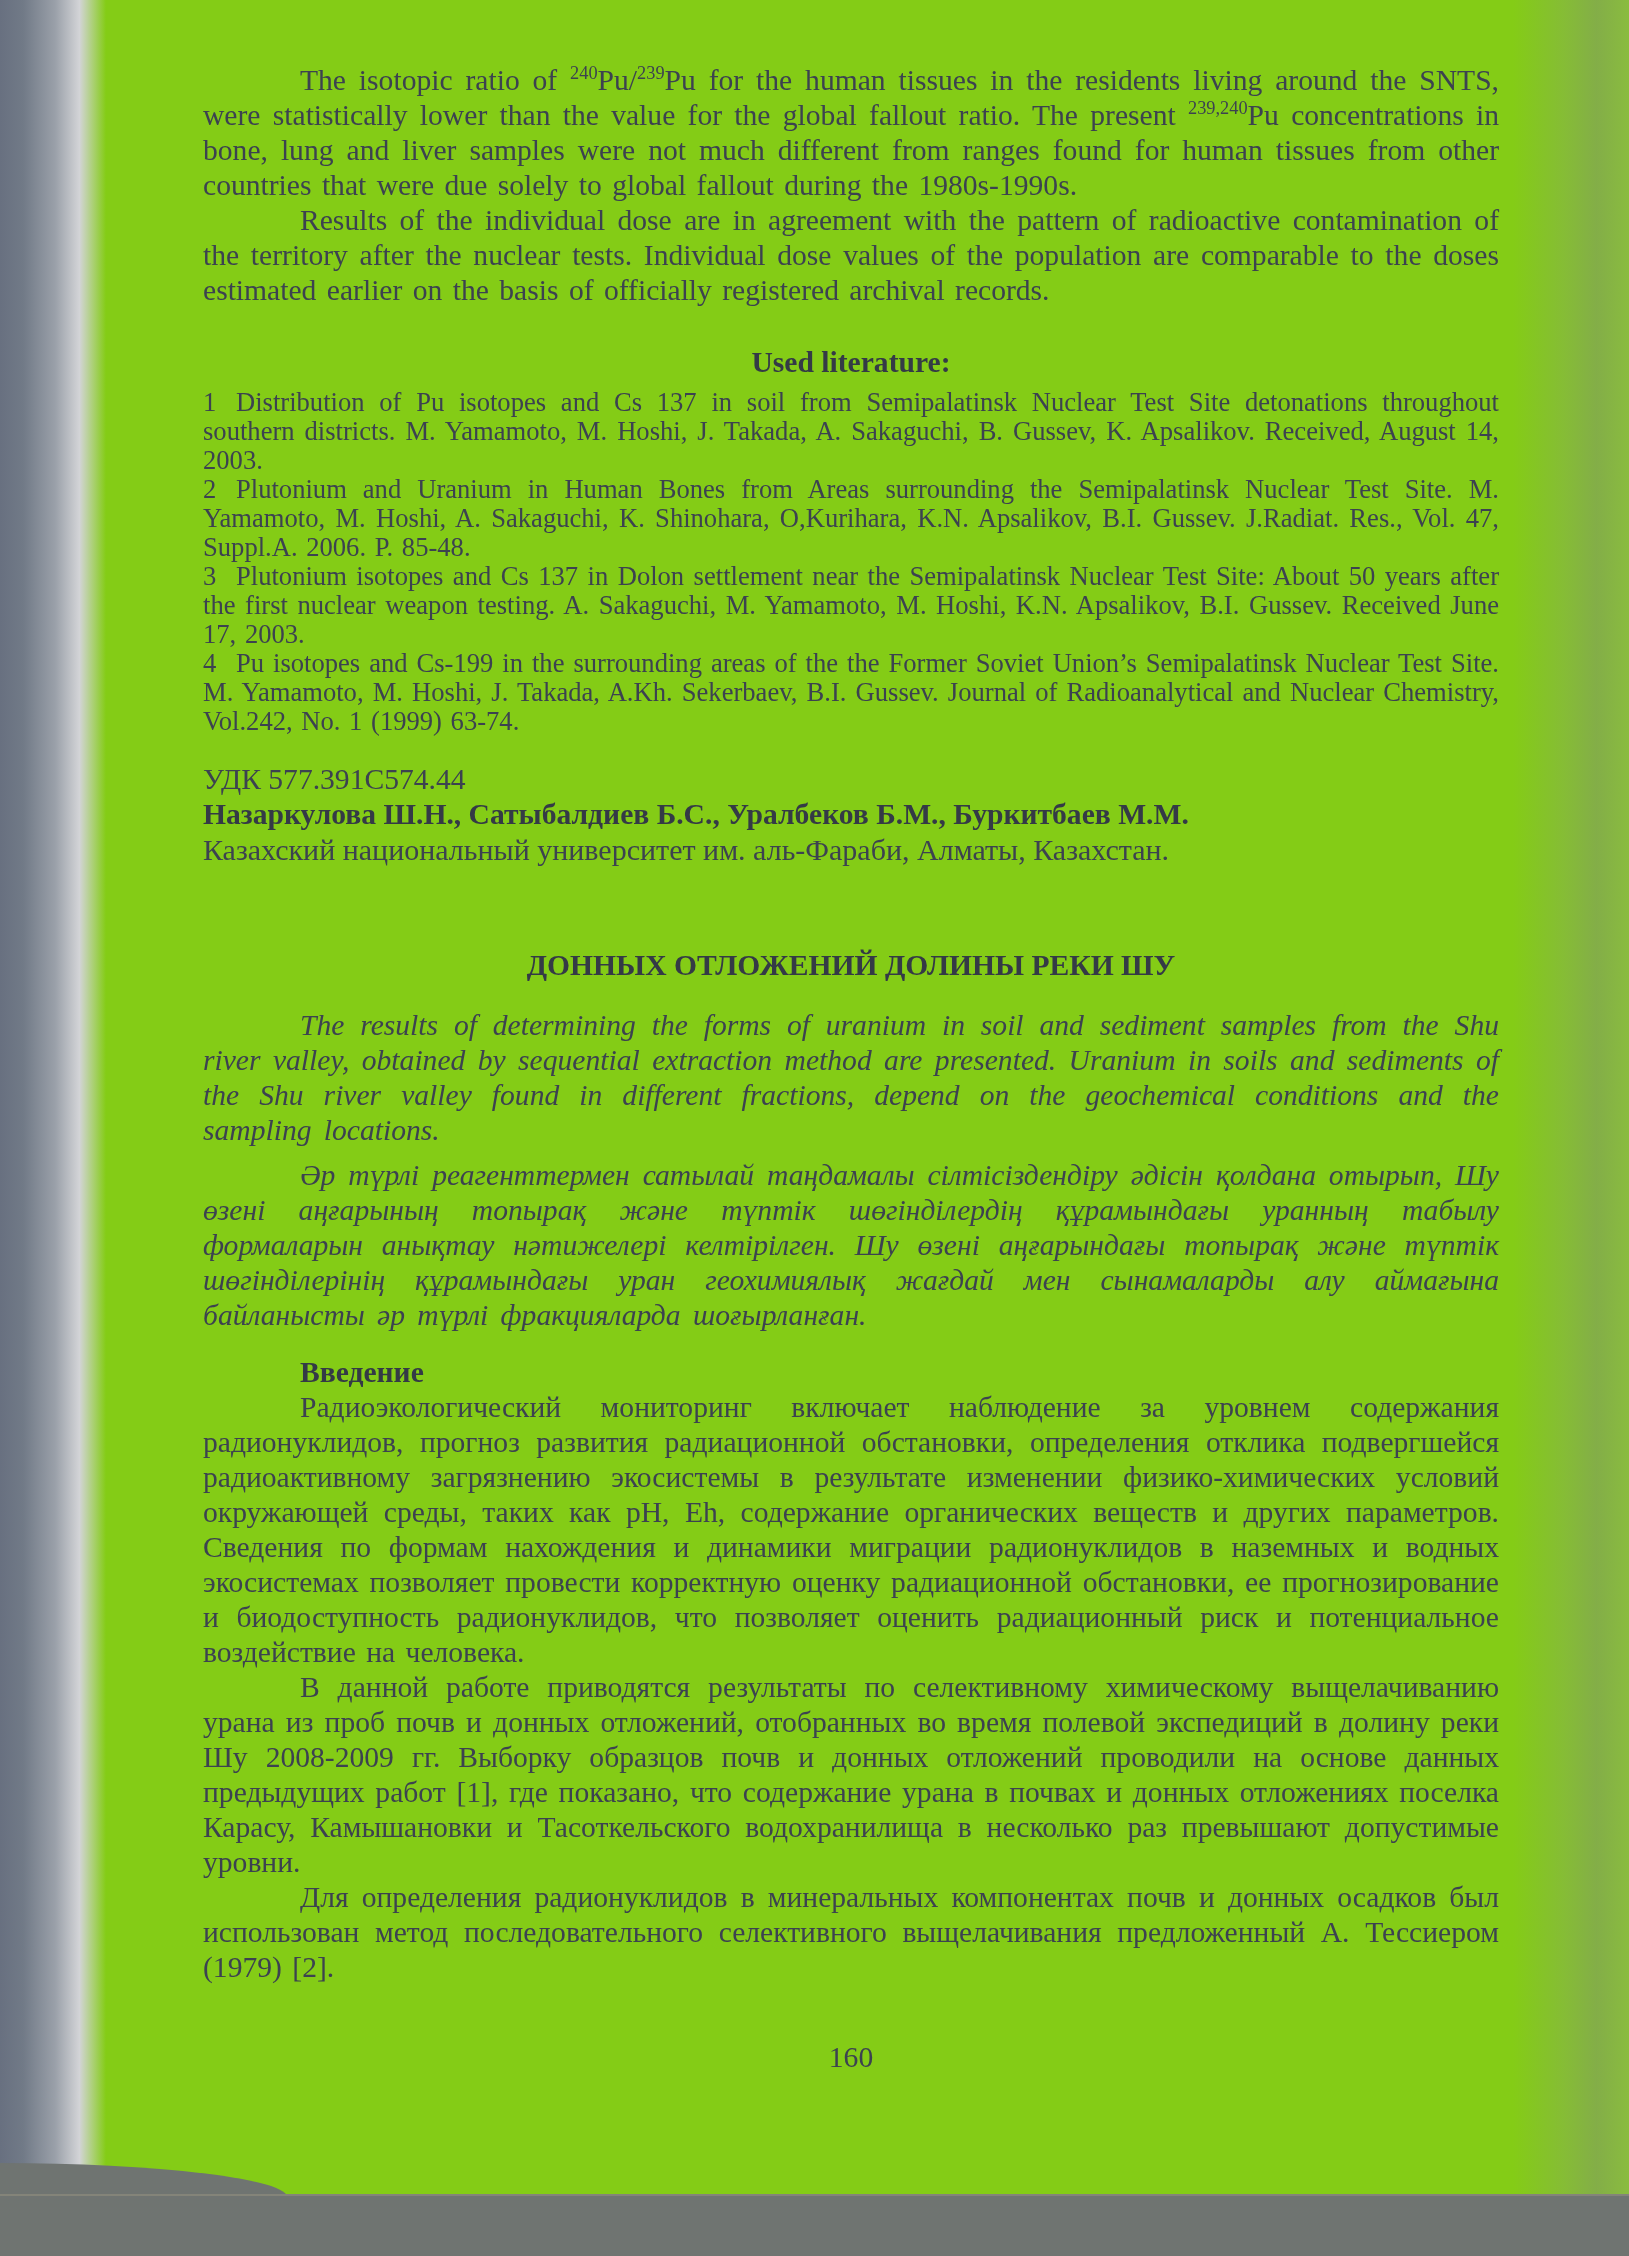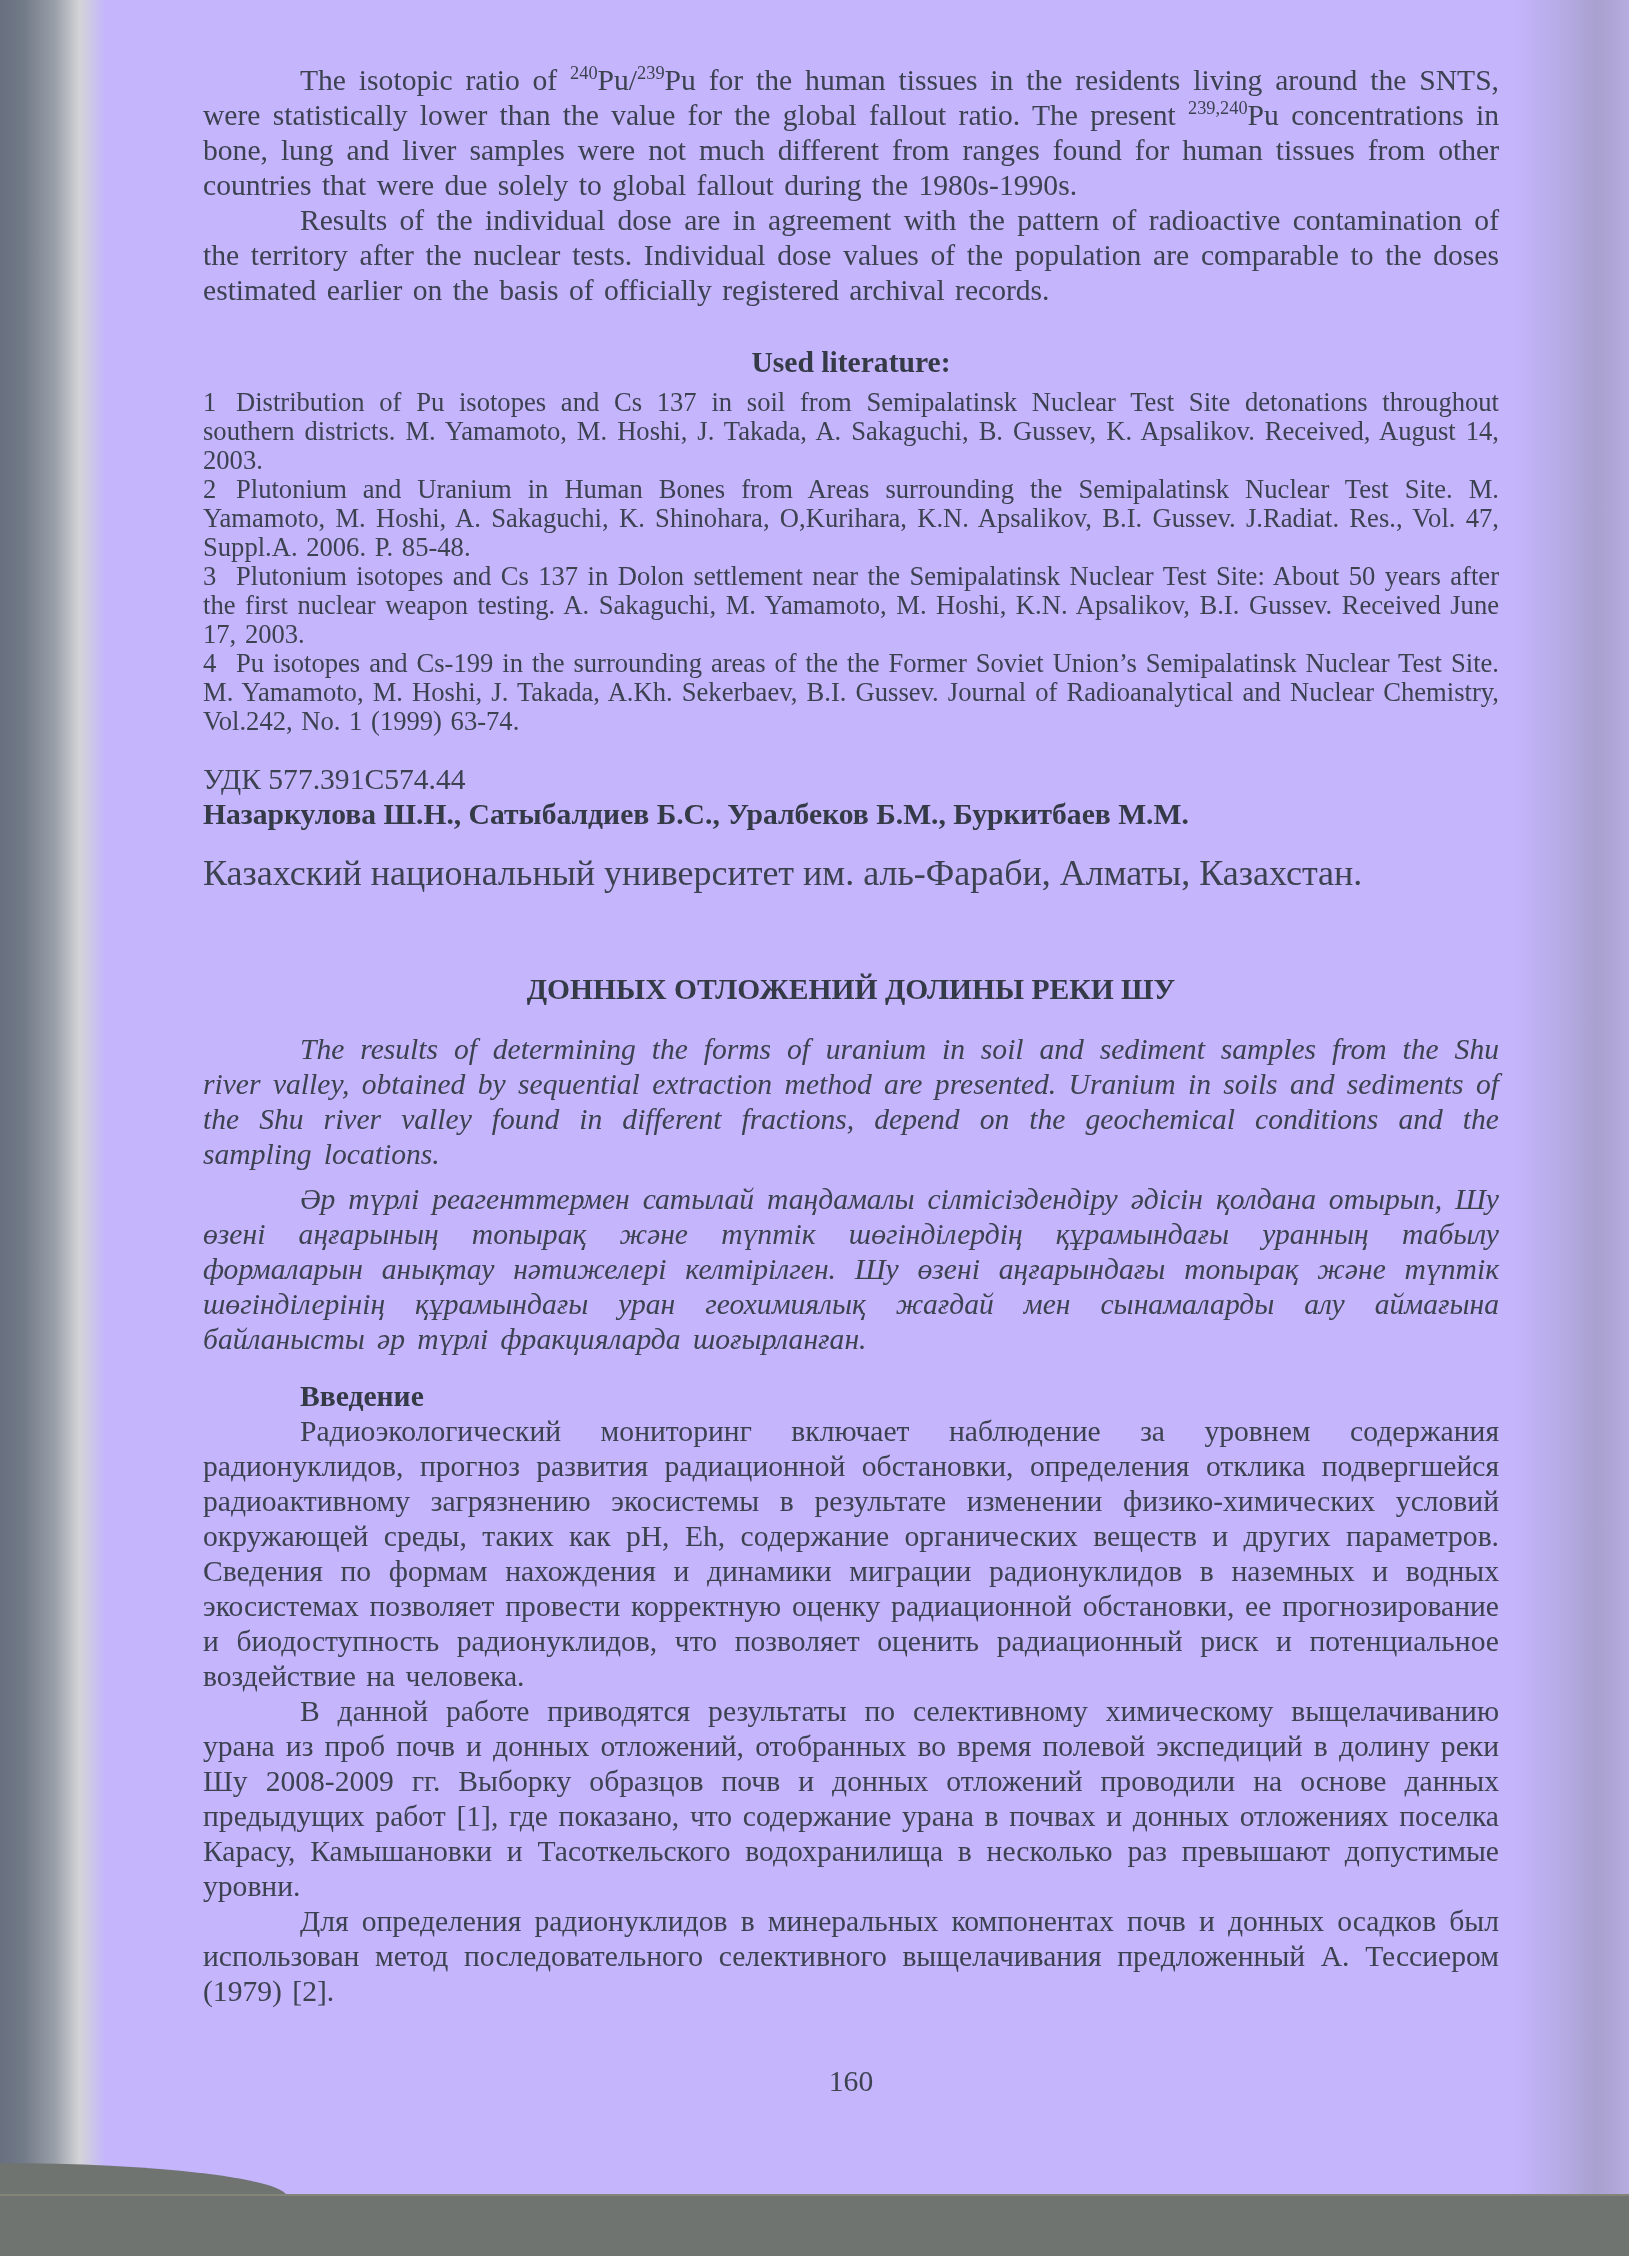--- a/index.html
+++ b/index.html
@@ -7,7 +7,7 @@
     position: relative;
     width: 1629px;
     height: 2257px;
-    background: #c4b5fd;
+    background: #84cc16;
     overflow: hidden;
     font-family: "Liberation Serif", "DejaVu Serif", serif;
     color: #3c4250;

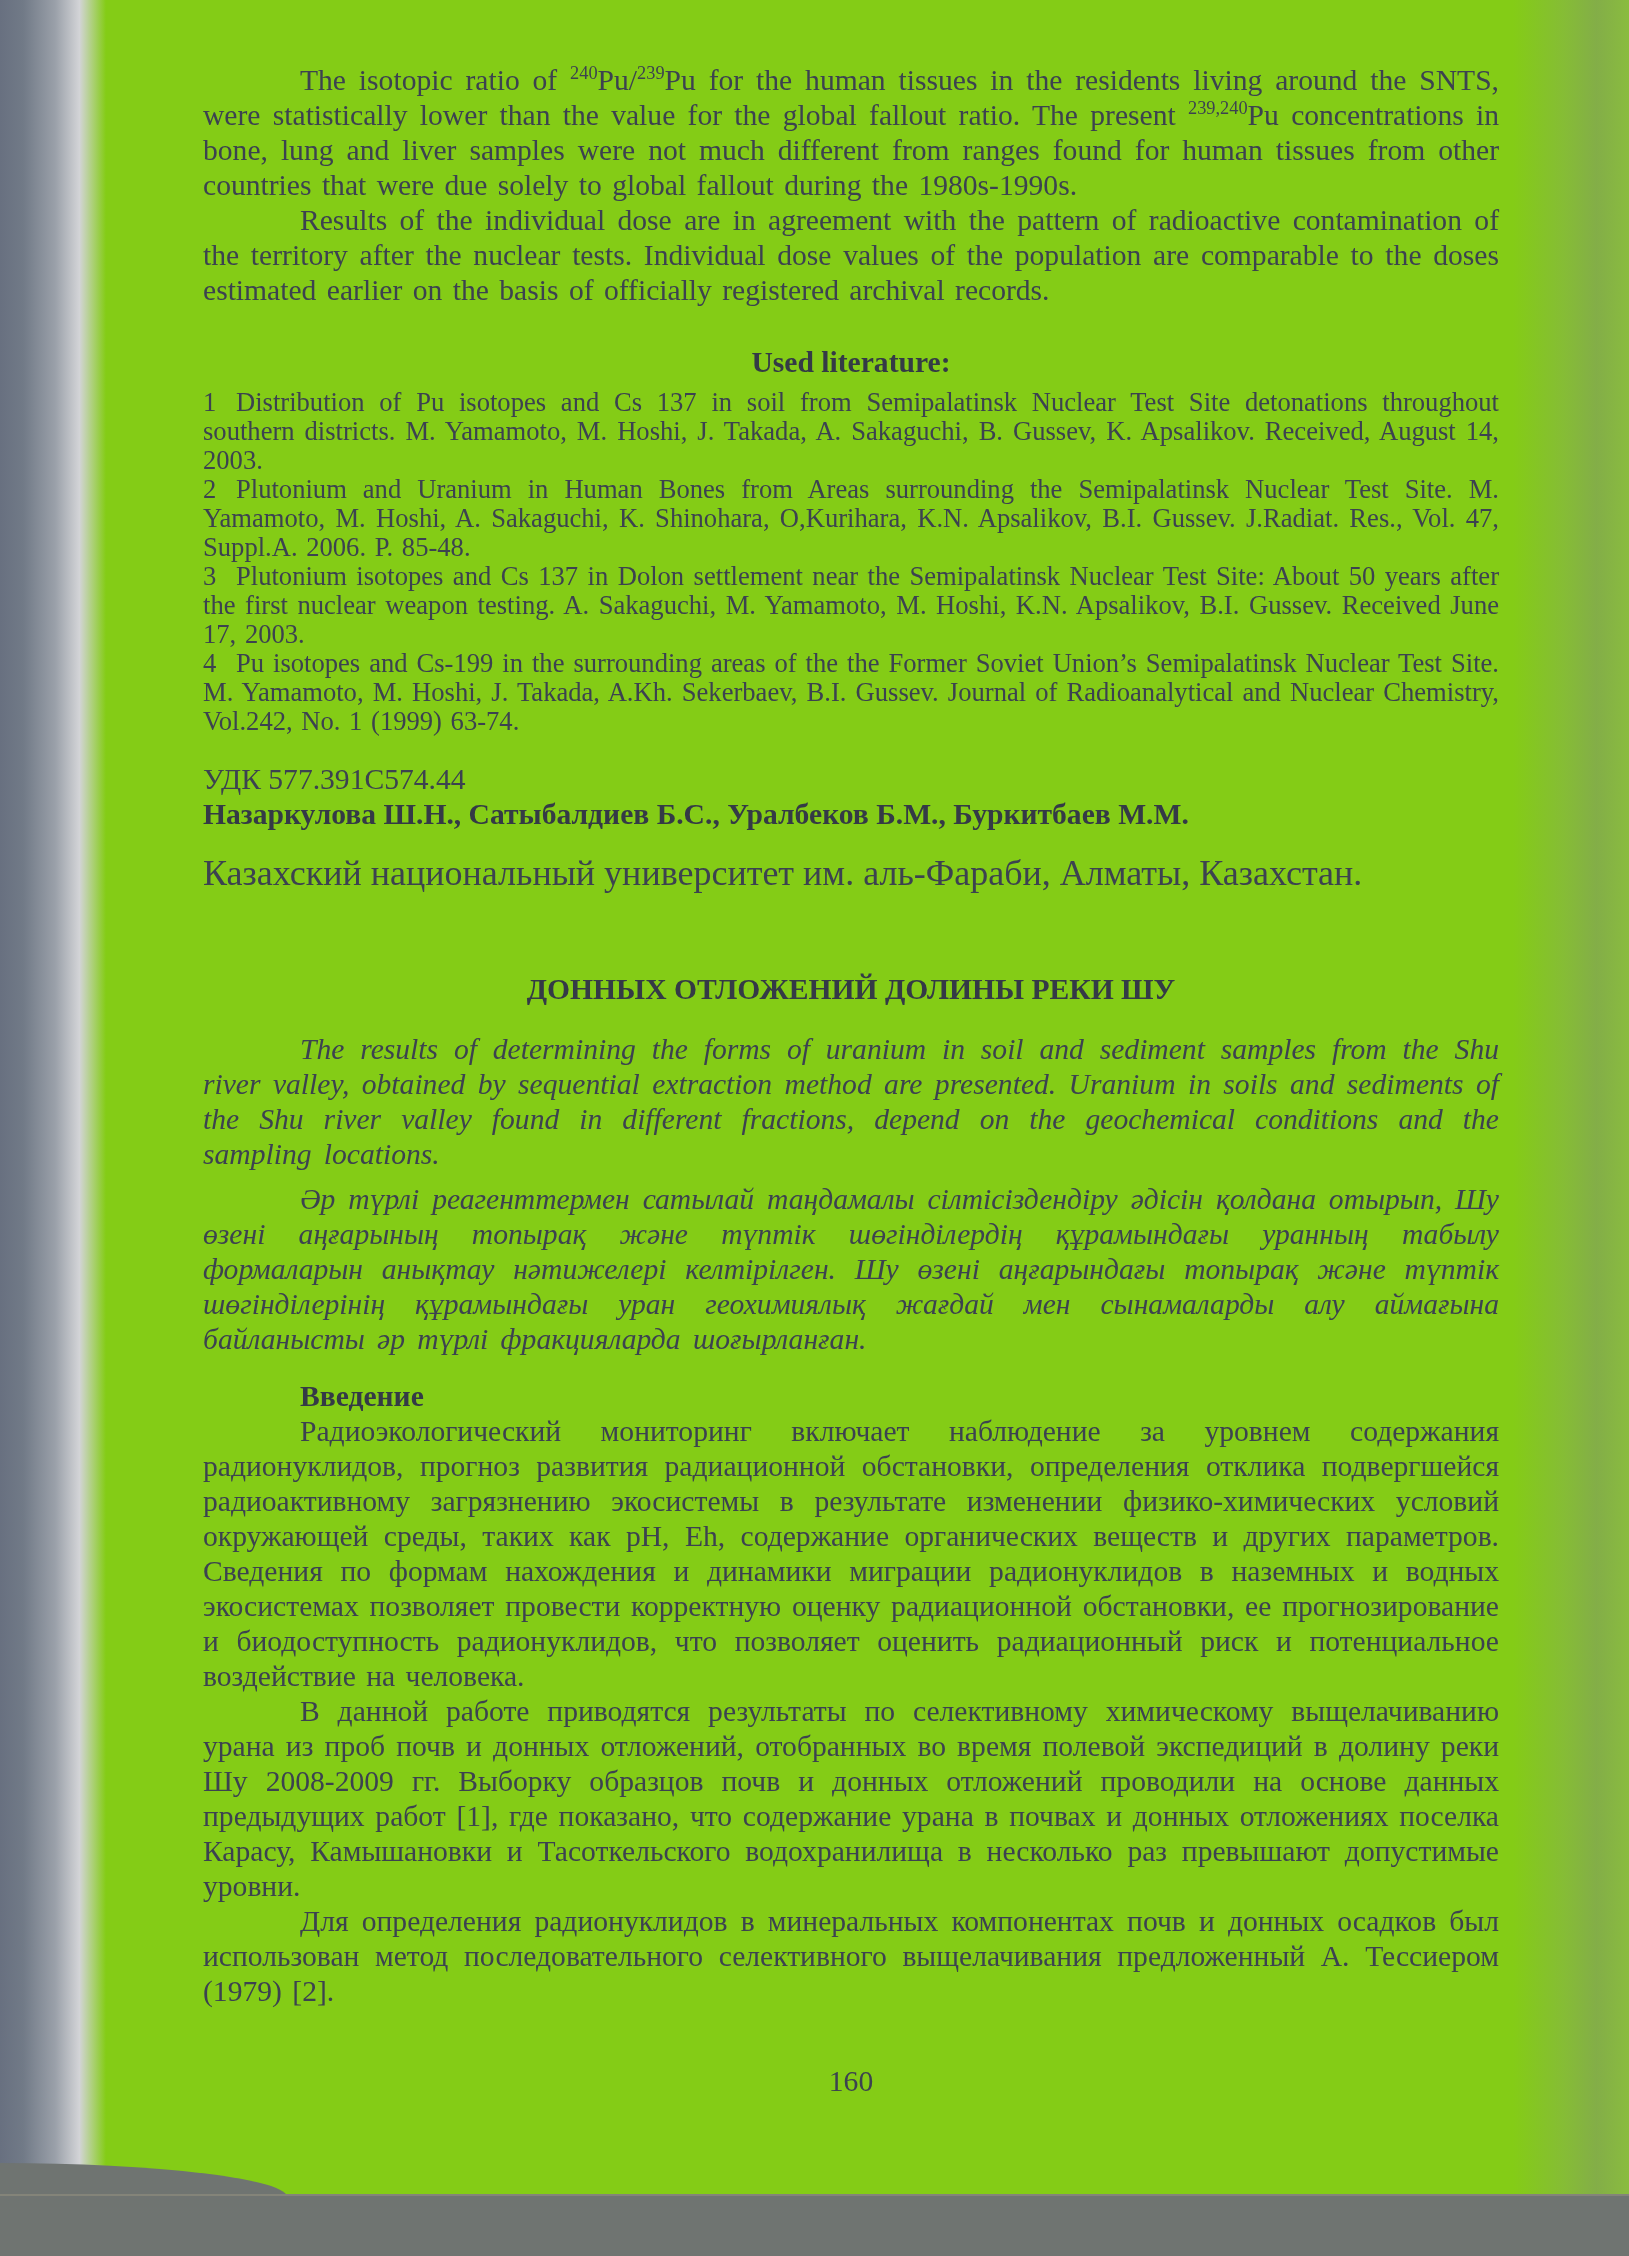--- a/index.html
+++ b/index.html
@@ -55,9 +55,8 @@
     color: #343a46;
   }
   .affil {
-    font-size: 36px;
+    font-size: 30px;
     line-height: 35px;
-    margin-top: 24px;
   }
   .title {
     margin: 31.5px 0 0 0;

